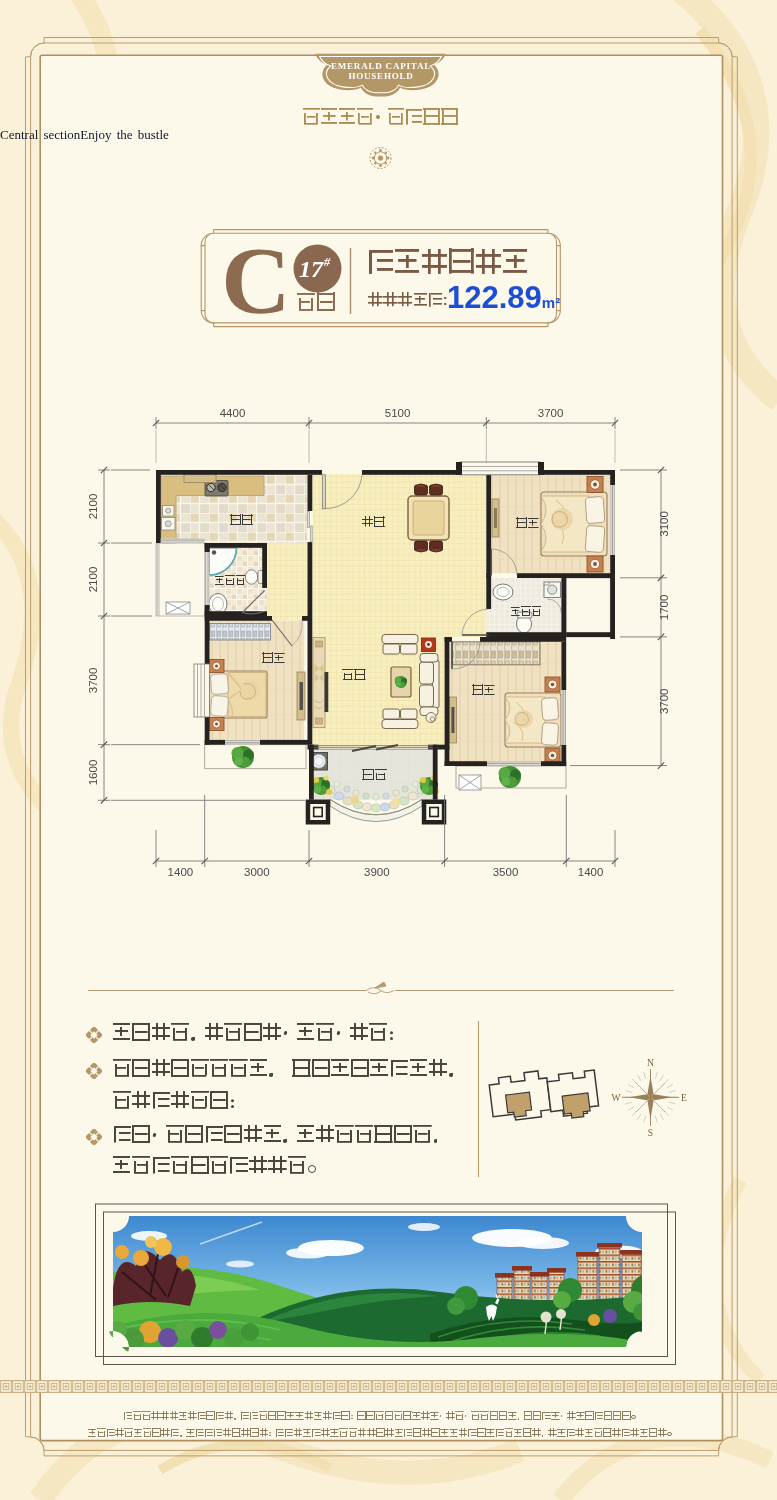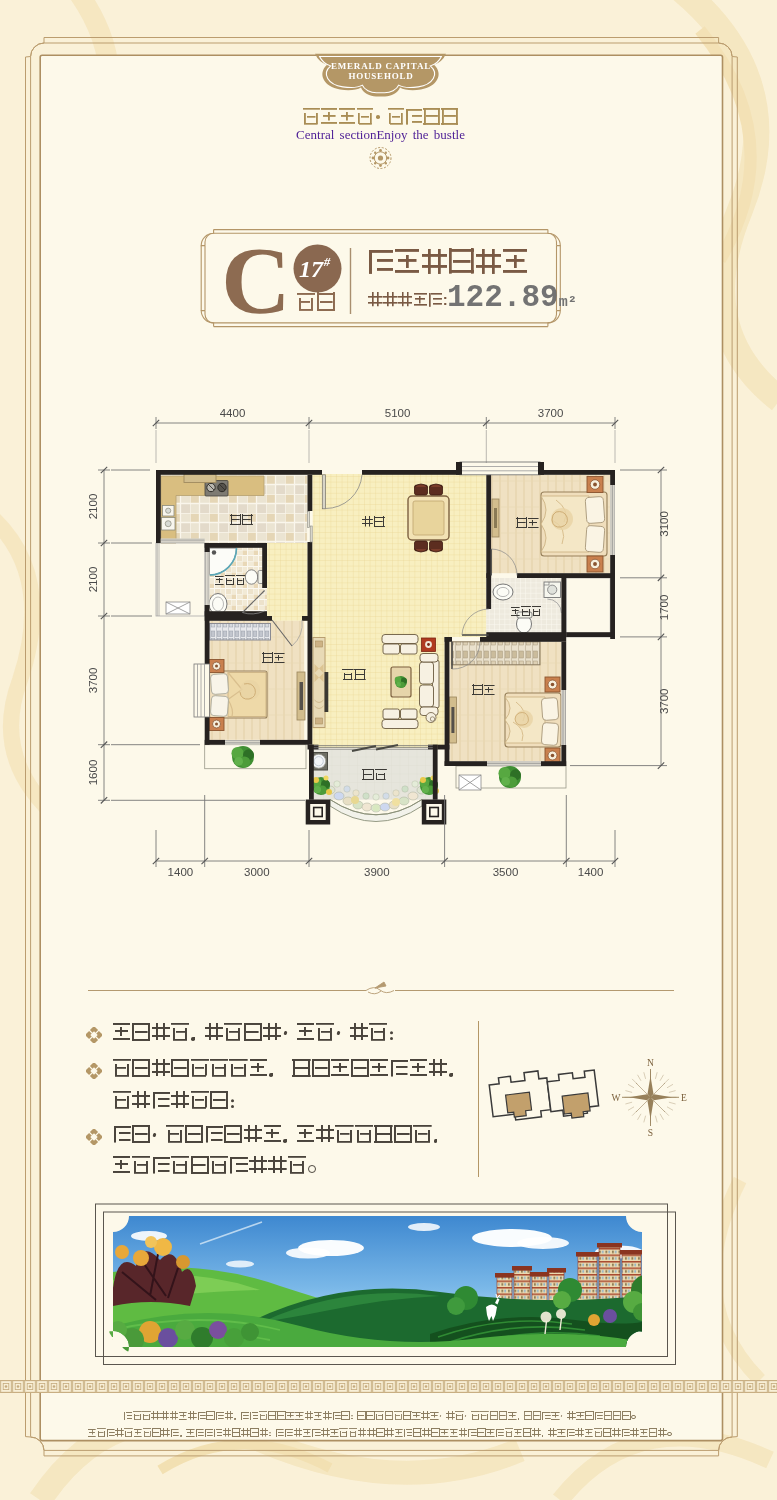--- a/index.html
+++ b/index.html
@@ -83,7 +83,7 @@
 
 <div class="abs" style="left:0;top:61px;width:762px;text-align:center;color:#fff;font-family:'Liberation Serif',serif;font-weight:bold;font-size:9px;letter-spacing:0.8px;line-height:10px">EMERALD CAPITAL<br>HOUSEHOLD</div>
 <div class="abs" style="left:0;top:107px;width:761px;text-align:center;--c:#a98d55;font-size:18px;font-weight:bold;letter-spacing:1px"><i class="hz p3"></i><i class="hz p0"></i><i class="hz p0"></i><i class="hz p3"></i><i class="hp hpm"></i><i class="hz p3"></i><i class="hz p2"></i><i class="hz p1"></i><i class="hz p1"></i></div>
-<div class="abs" style="left:0;top:127px;width:761px;text-align:center;color:#4c1d95;font-family:'Liberation Serif',serif;font-size:13px;word-spacing:2px">Central sectionEnjoy the bustle</div>
+<div class="abs" style="left:0;top:127px;width:761px;text-align:left;color:#0f172a;font-family:'Liberation Serif',serif;font-size:13px;word-spacing:2px">Central sectionEnjoy the bustle</div>
 
 <svg class="abs" style="left:195px;top:228px" width="380" height="110" viewBox="195 228 380 110">
 <g fill="none" stroke="#b49668" stroke-width="1.1">

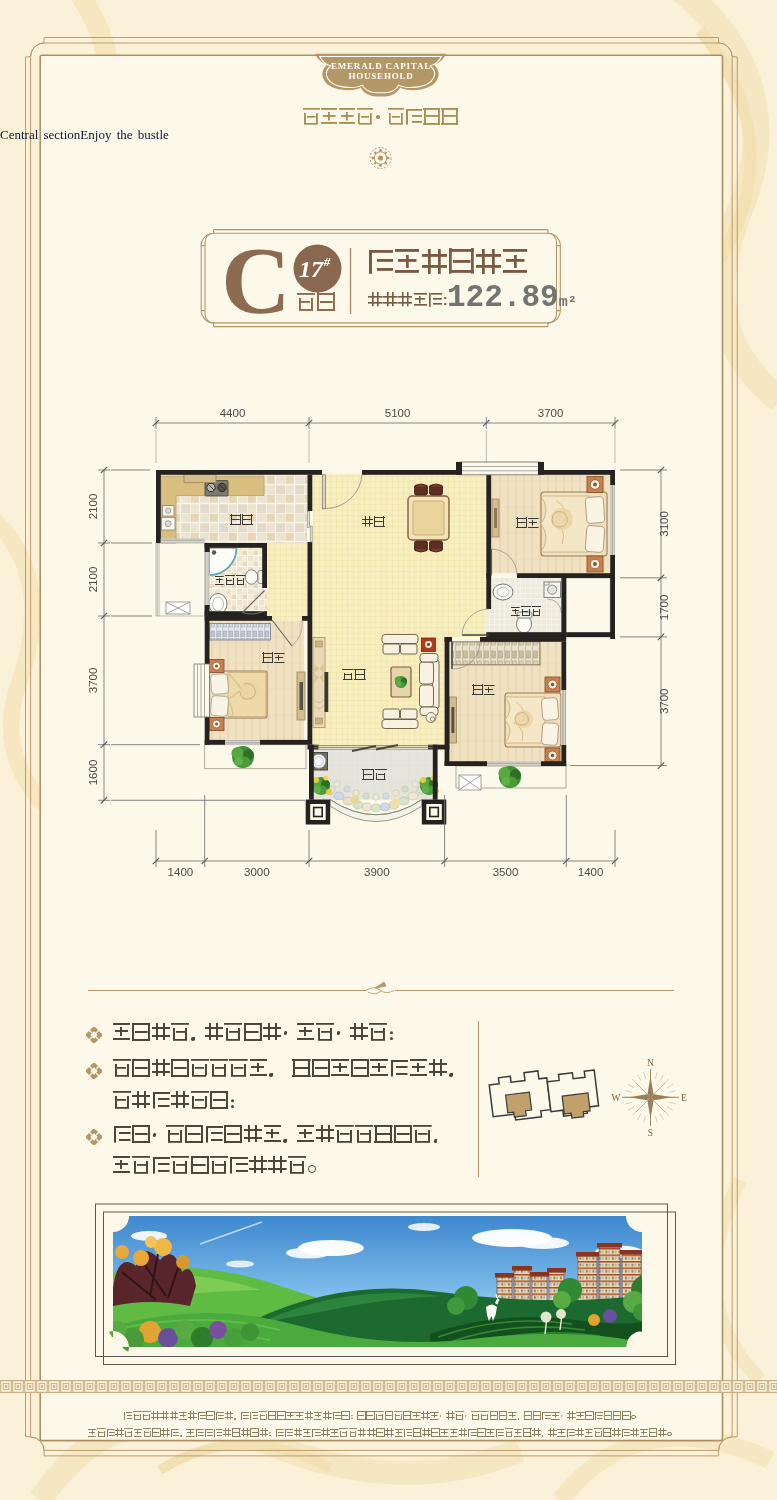--- a/index.html
+++ b/index.html
@@ -109,7 +109,7 @@
 <div class="abs" style="left:296px;top:291px;--c:#8d6b51;font-size:20px;font-weight:bold"><i class="hz p3"></i><i class="hz p1"></i></div>
 <div class="abs" style="left:367px;top:247px;--c:#7a5a44;font-size:27px;font-weight:bold;letter-spacing:1.5px"><i class="hz p2"></i><i class="hz p0"></i><i class="hz p4"></i><i class="hz p1"></i><i class="hz p4"></i><i class="hz p0"></i></div>
 <div class="abs" style="left:368px;top:291px;--c:#7a5a44;font-size:15px;font-weight:bold"><i class="hz p4"></i><i class="hz p4"></i><i class="hz p4"></i><i class="hz p0"></i><i class="hz p2"></i><span style="color:#7a5a44;font-weight:bold">:</span></div>
-<div class="abs" style="left:447px;top:280px;color:#737373;font-family:Liberation Mono, monospace;font-size:31px;font-weight:bold">122.89<span style="font-size:15px">m²</span></div>
+<div class="abs" style="left:447px;top:280px;color:#1d4ed8;font-family:Liberation Sans, sans-serif;font-size:31px;font-weight:bold">122.89<span style="font-size:15px">m²</span></div>
 
 <svg class="abs" style="left:75px;top:385px" width="620" height="505" viewBox="75 385 620 505">
     <defs>

